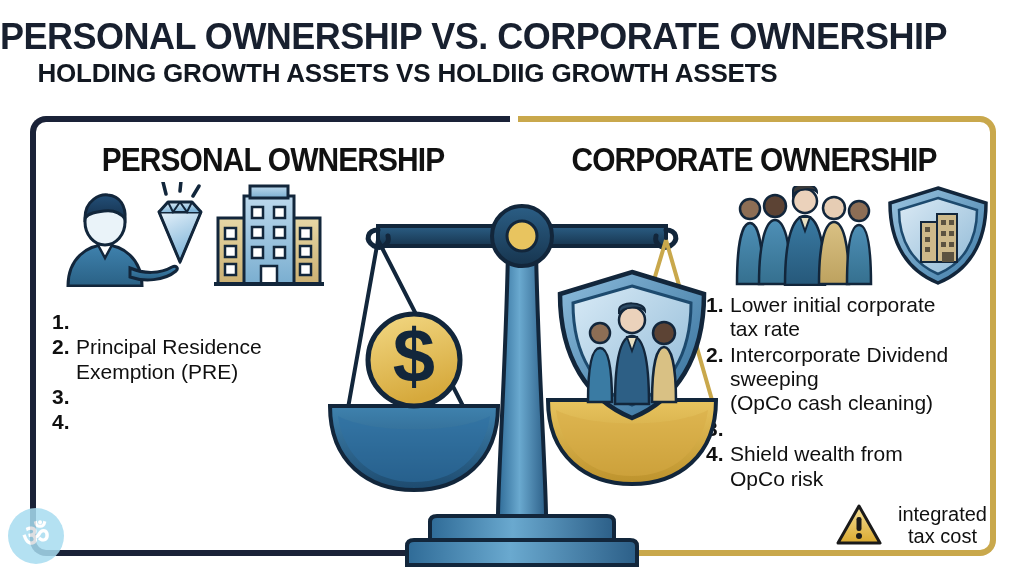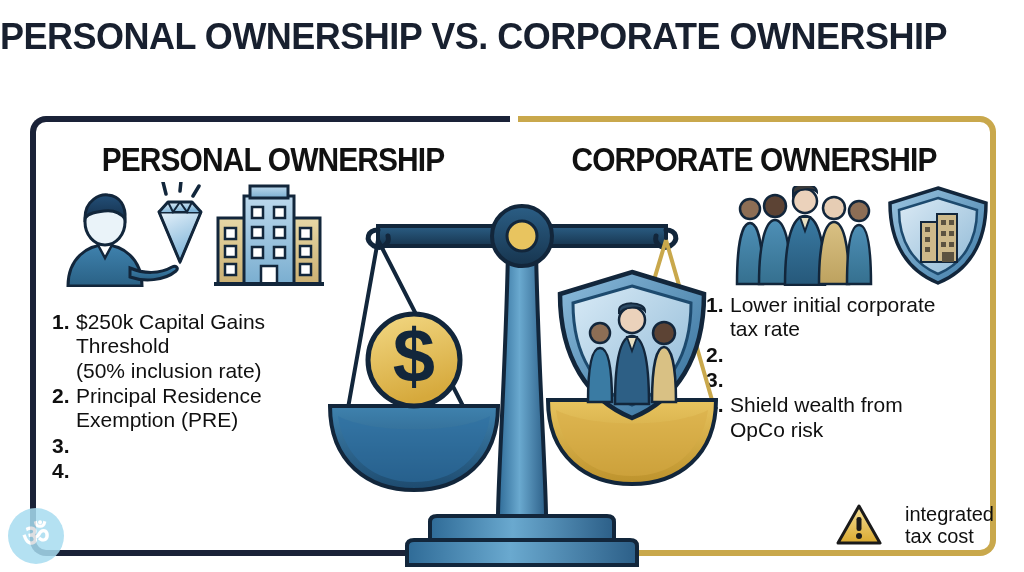--- a/index.html
+++ b/index.html
@@ -85,6 +85,7 @@
 
 <div id="title-block">
   <div id="main-title">PERSONAL OWNERSHIP VS. CORPORATE OWNERSHIP</div>
+  <div id="sub-title">HOLDING GROWTH ASSETS VS HOLDIIG GROWTH ASSETS</div>
 </div>
 
 <div id="left-panel">

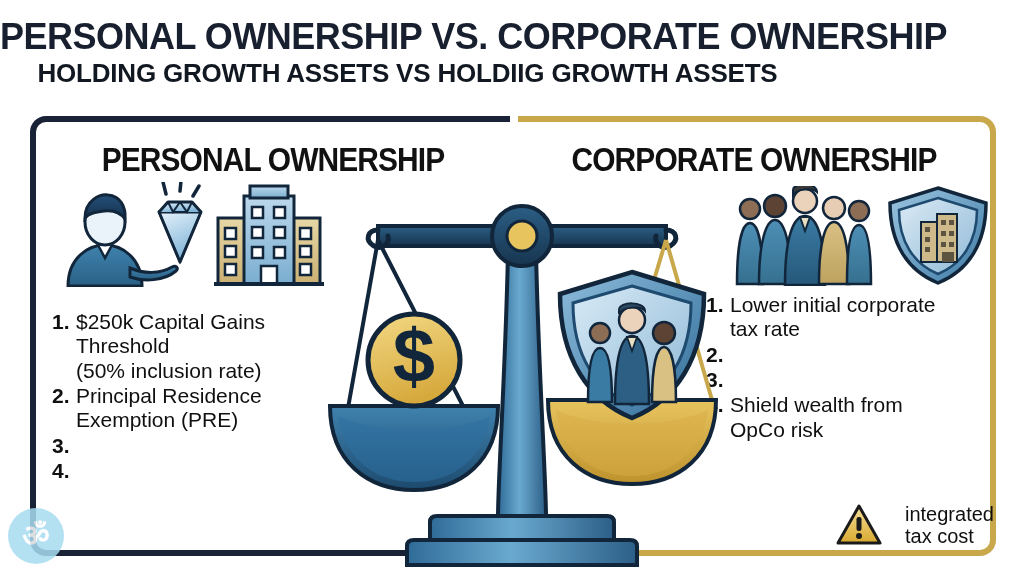--- a/index.html
+++ b/index.html
@@ -162,9 +162,6 @@
 <ol class="facts" id="left-list">
   <li>
     <span class="num">1.</span>
-    <span class="txt">$250k Capital Gains
-Threshold
-(50% inclusion rate)</span>
   </li>
   <li>
     <span class="num">2.</span>

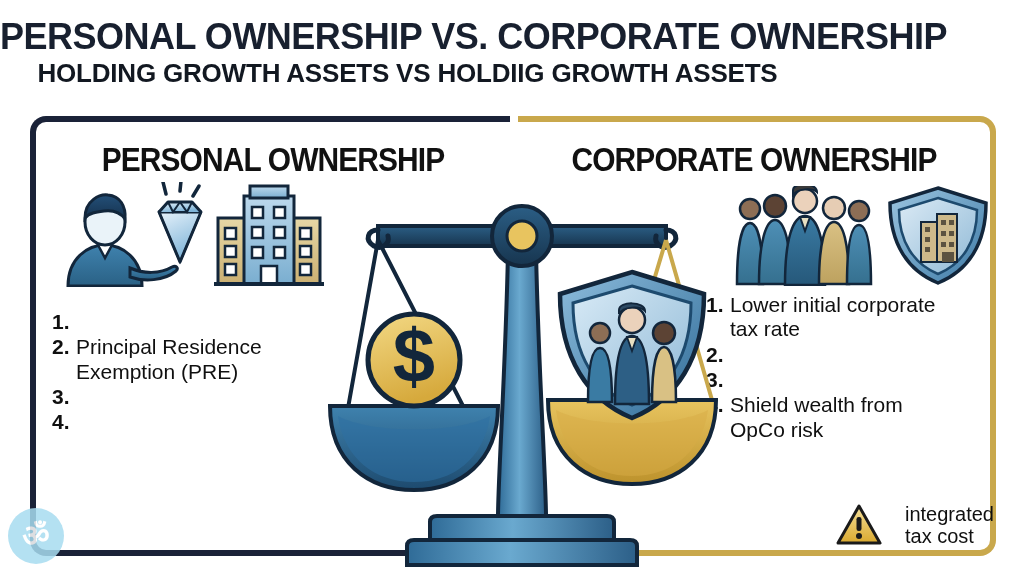--- a/index.html
+++ b/index.html
@@ -256,6 +256,9 @@
   </li>
   <li>
     <span class="num">2.</span>
+    <span class="txt">Intercorporate Dividend
+sweeping
+(OpCo cash cleaning)</span>
   </li>
   <li>
     <span class="num">3.</span>

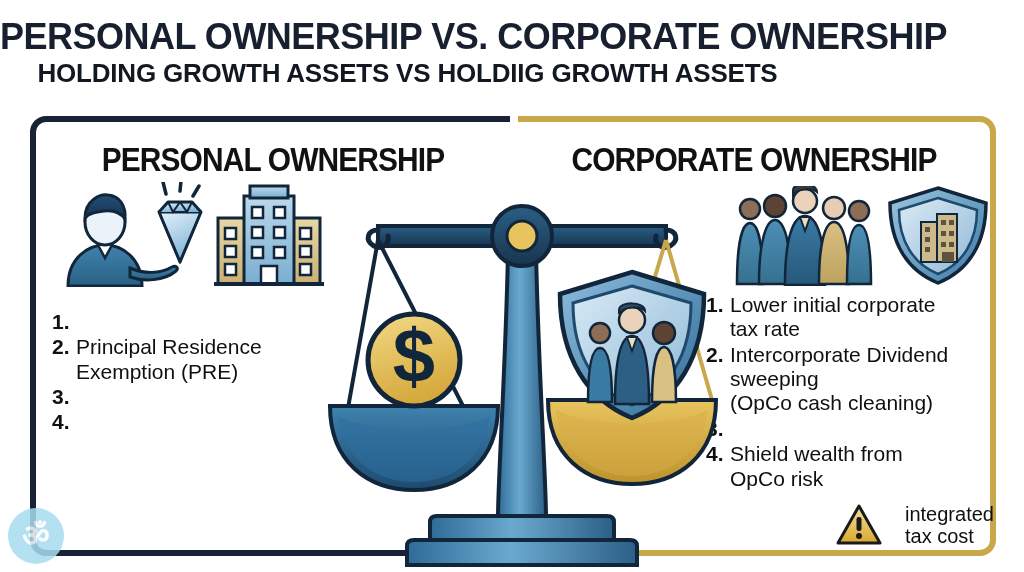--- a/index.html
+++ b/index.html
@@ -64,7 +64,7 @@
 
   
   #warning-badge{
-    position:absolute;left:836px;top:503px;display:flex;align-items:center;gap:23px;
+    position:absolute;left:836px;top:503px;display:flex;align-items:center;gap:16px;text-align:center;
   }
   #warning-text{
     font-size:20px;line-height:1.1;color:#101010;white-space:pre-line;

